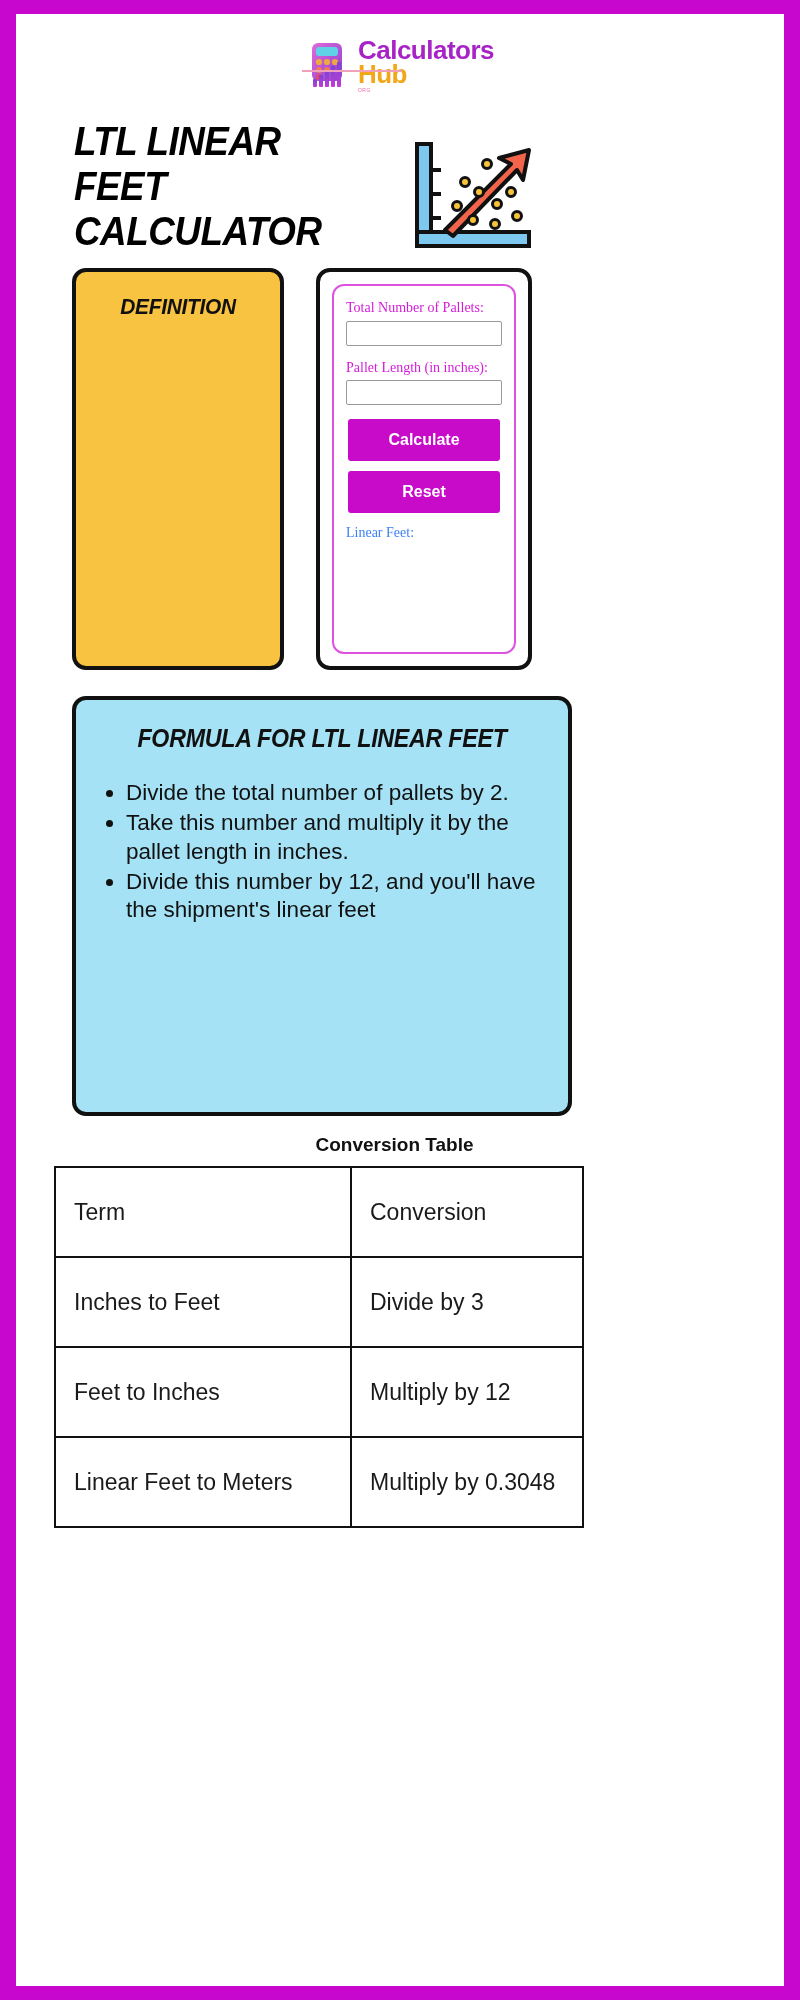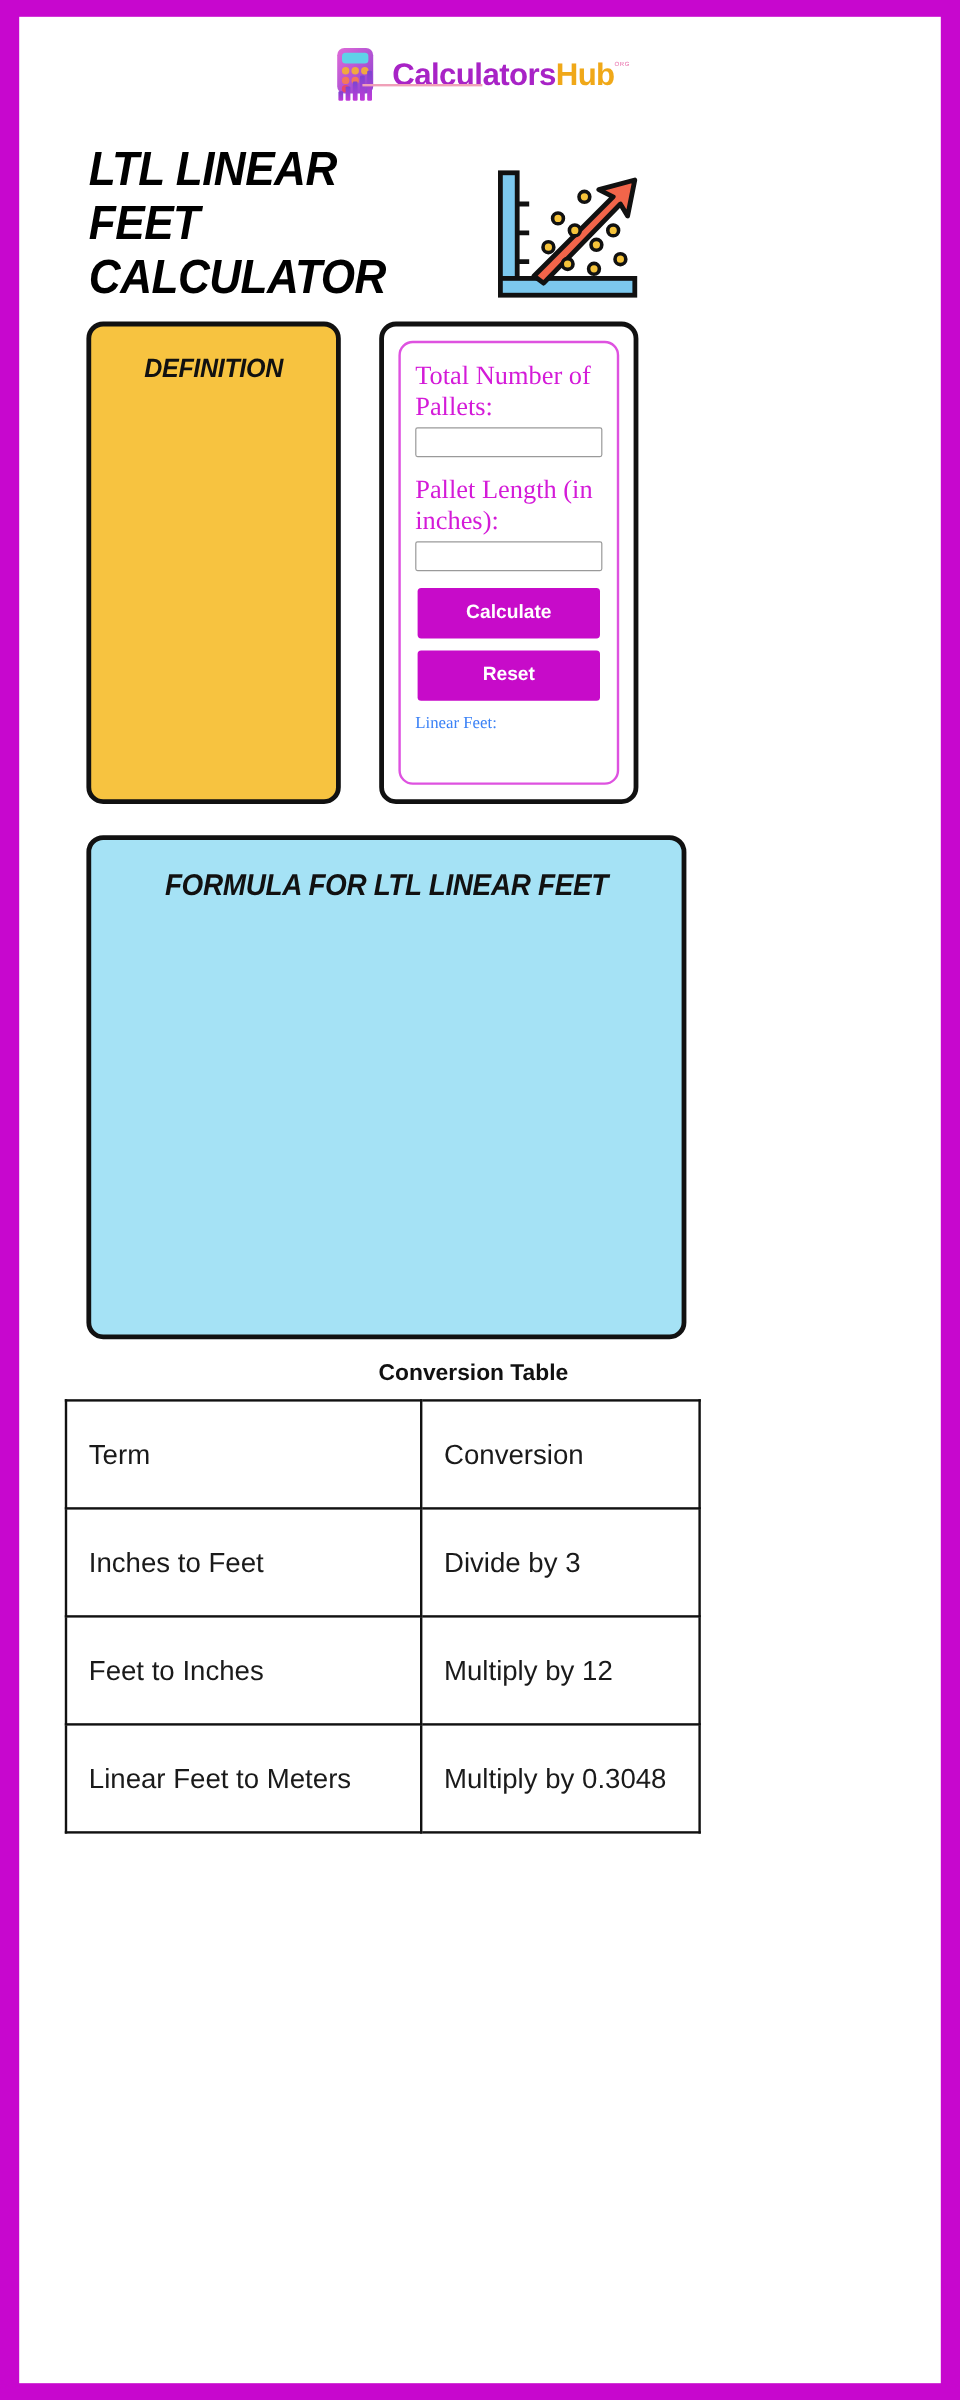--- a/index.html
+++ b/index.html
@@ -41,7 +41,7 @@
     gap:6px;
   }
   .logo-mark { width:46px; height:48px; display:block; }
-  .logo-text { display:flex; flex-direction:row; line-height:0.93; }
+  .logo-text { display:flex; flex-direction:column; line-height:0.93; }
   .logo-text .l1 {
     font-size:26px; font-weight:bold; color:#A823C6;
     letter-spacing:-0.5px;

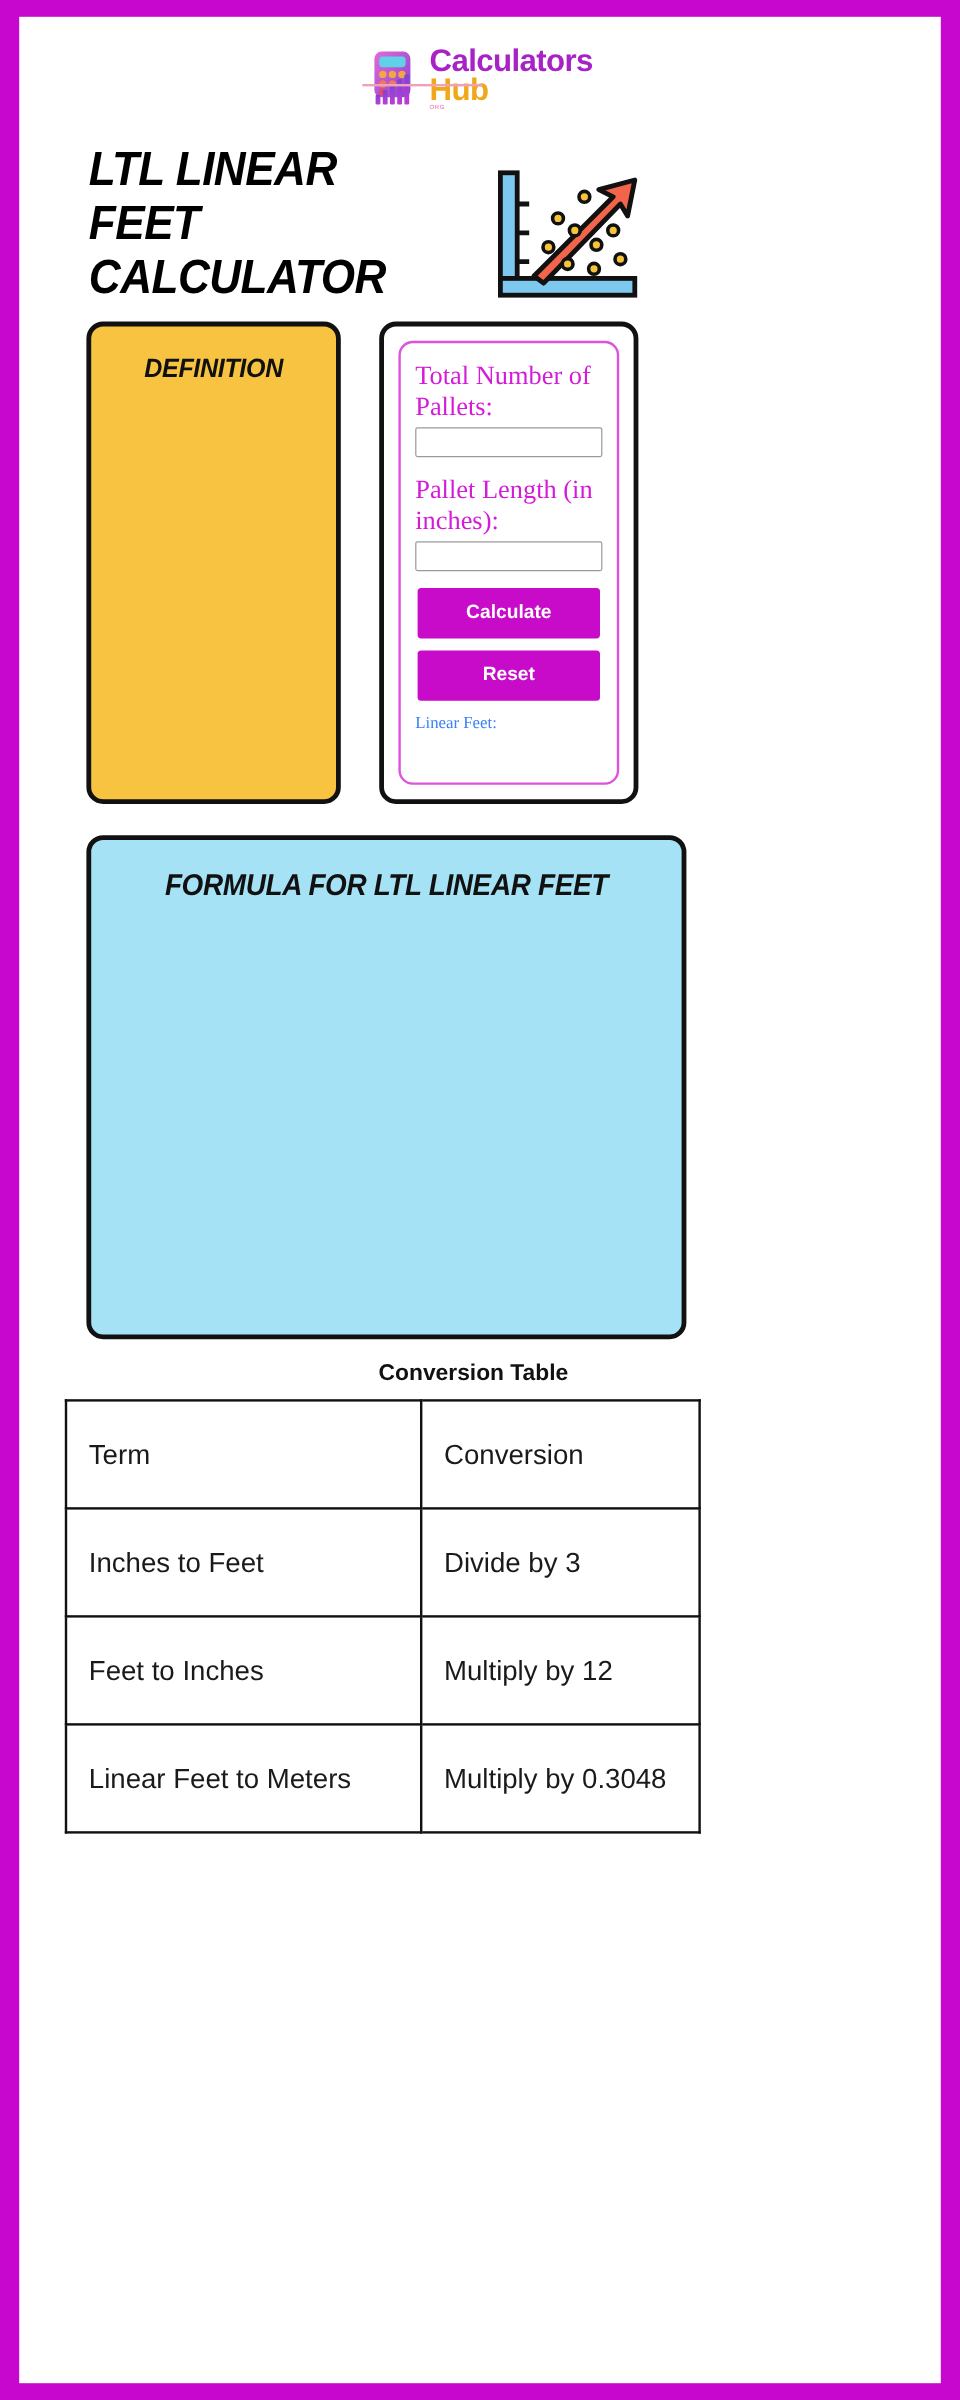--- a/index.html
+++ b/index.html
@@ -137,7 +137,7 @@
   }
   .calc-label {
     font-family:"Liberation Serif", serif;
-    font-size:22px;
+    font-size:14px;
     color:#D41BD8;
     line-height:1.18;
     margin-bottom:4px;

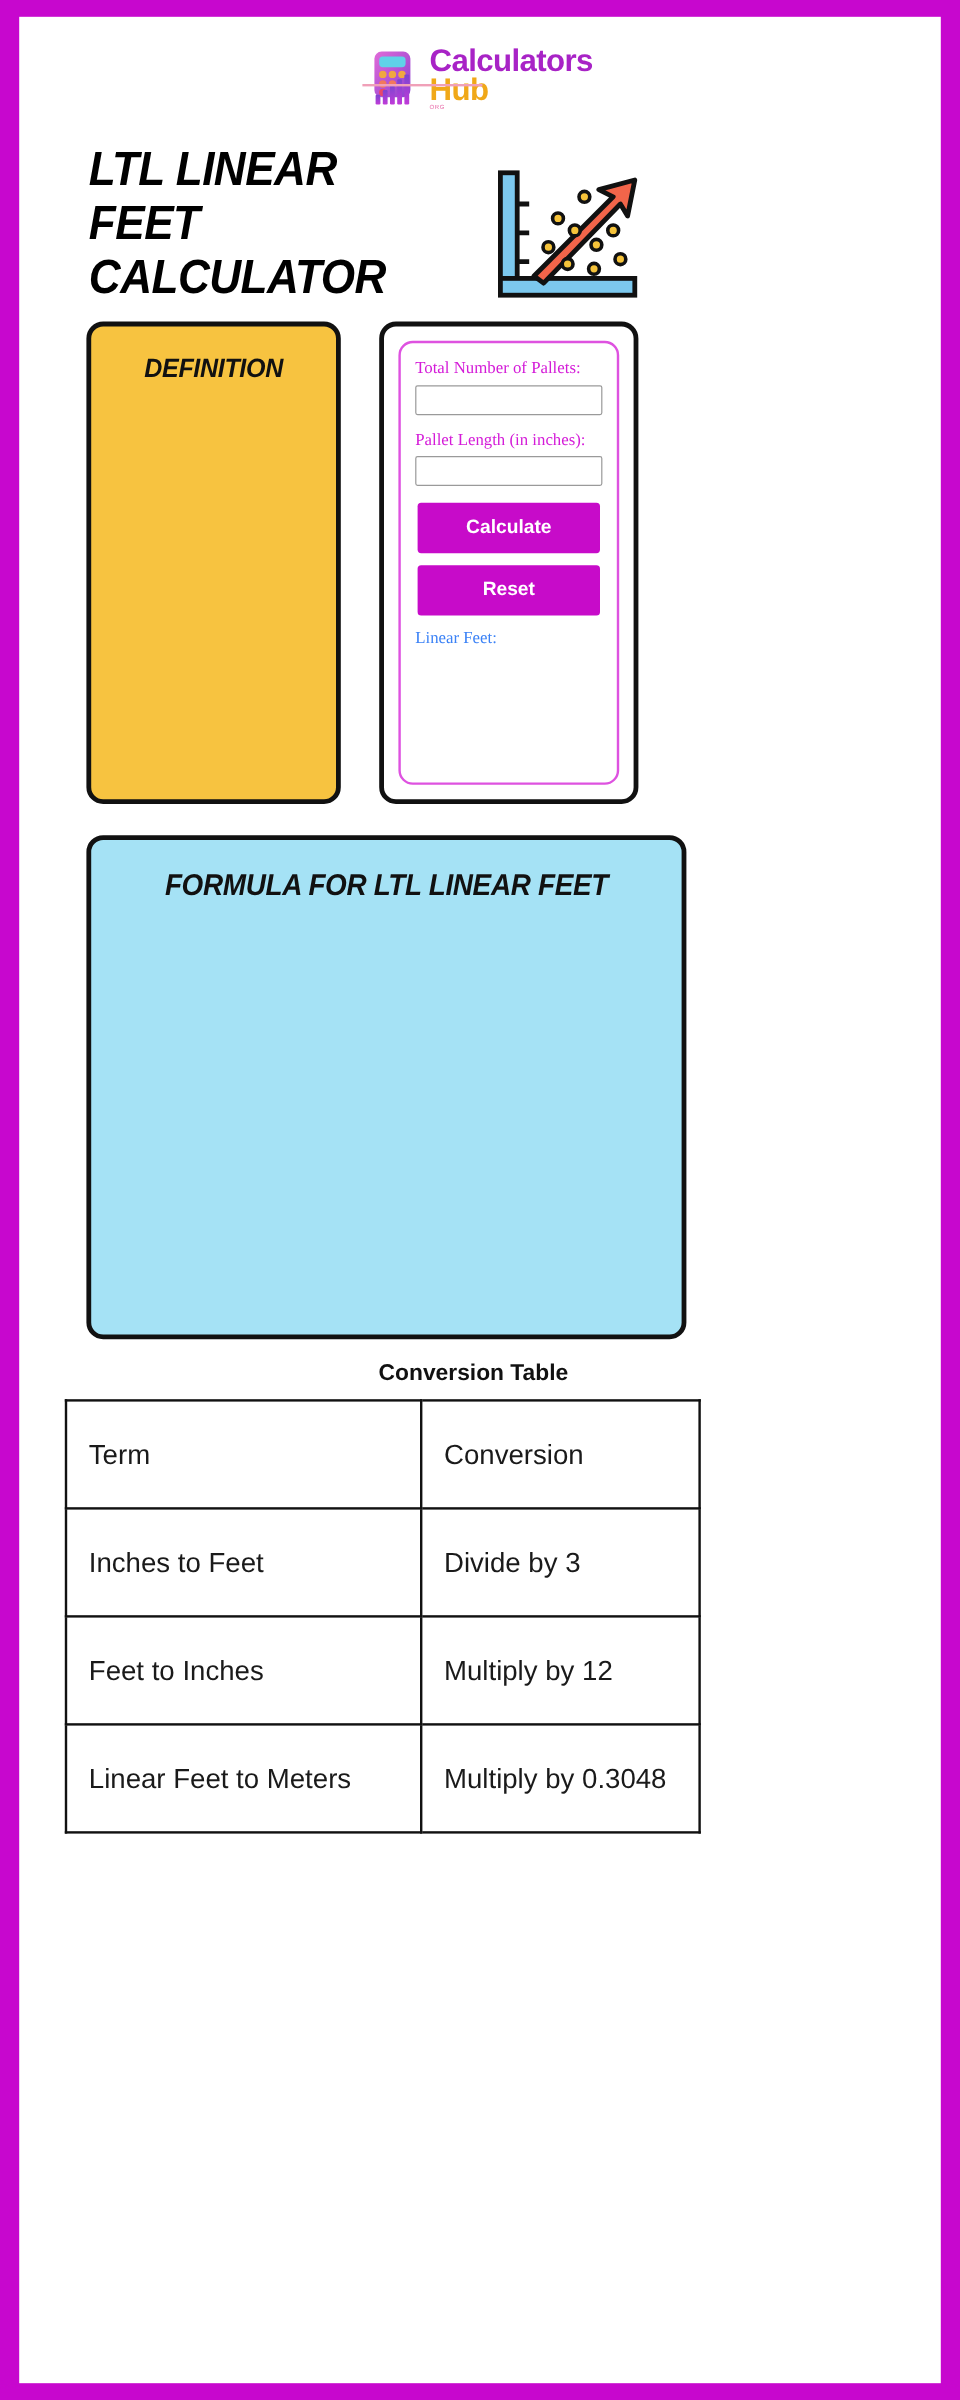--- a/index.html
+++ b/index.html
@@ -333,6 +333,11 @@
 
     <div class="formula-card">
       <div class="formula-title">Formula for LTL Linear Feet</div>
+      <ul class="formula-list">
+        <li>Divide the total number of pallets by 2.</li>
+        <li>Take this number and multiply it by the pallet length in inches.</li>
+        <li>Divide this number by 12, and you'll have the shipment's linear feet</li>
+      </ul>
     </div>
 
     <div class="table-title">Conversion Table</div>

